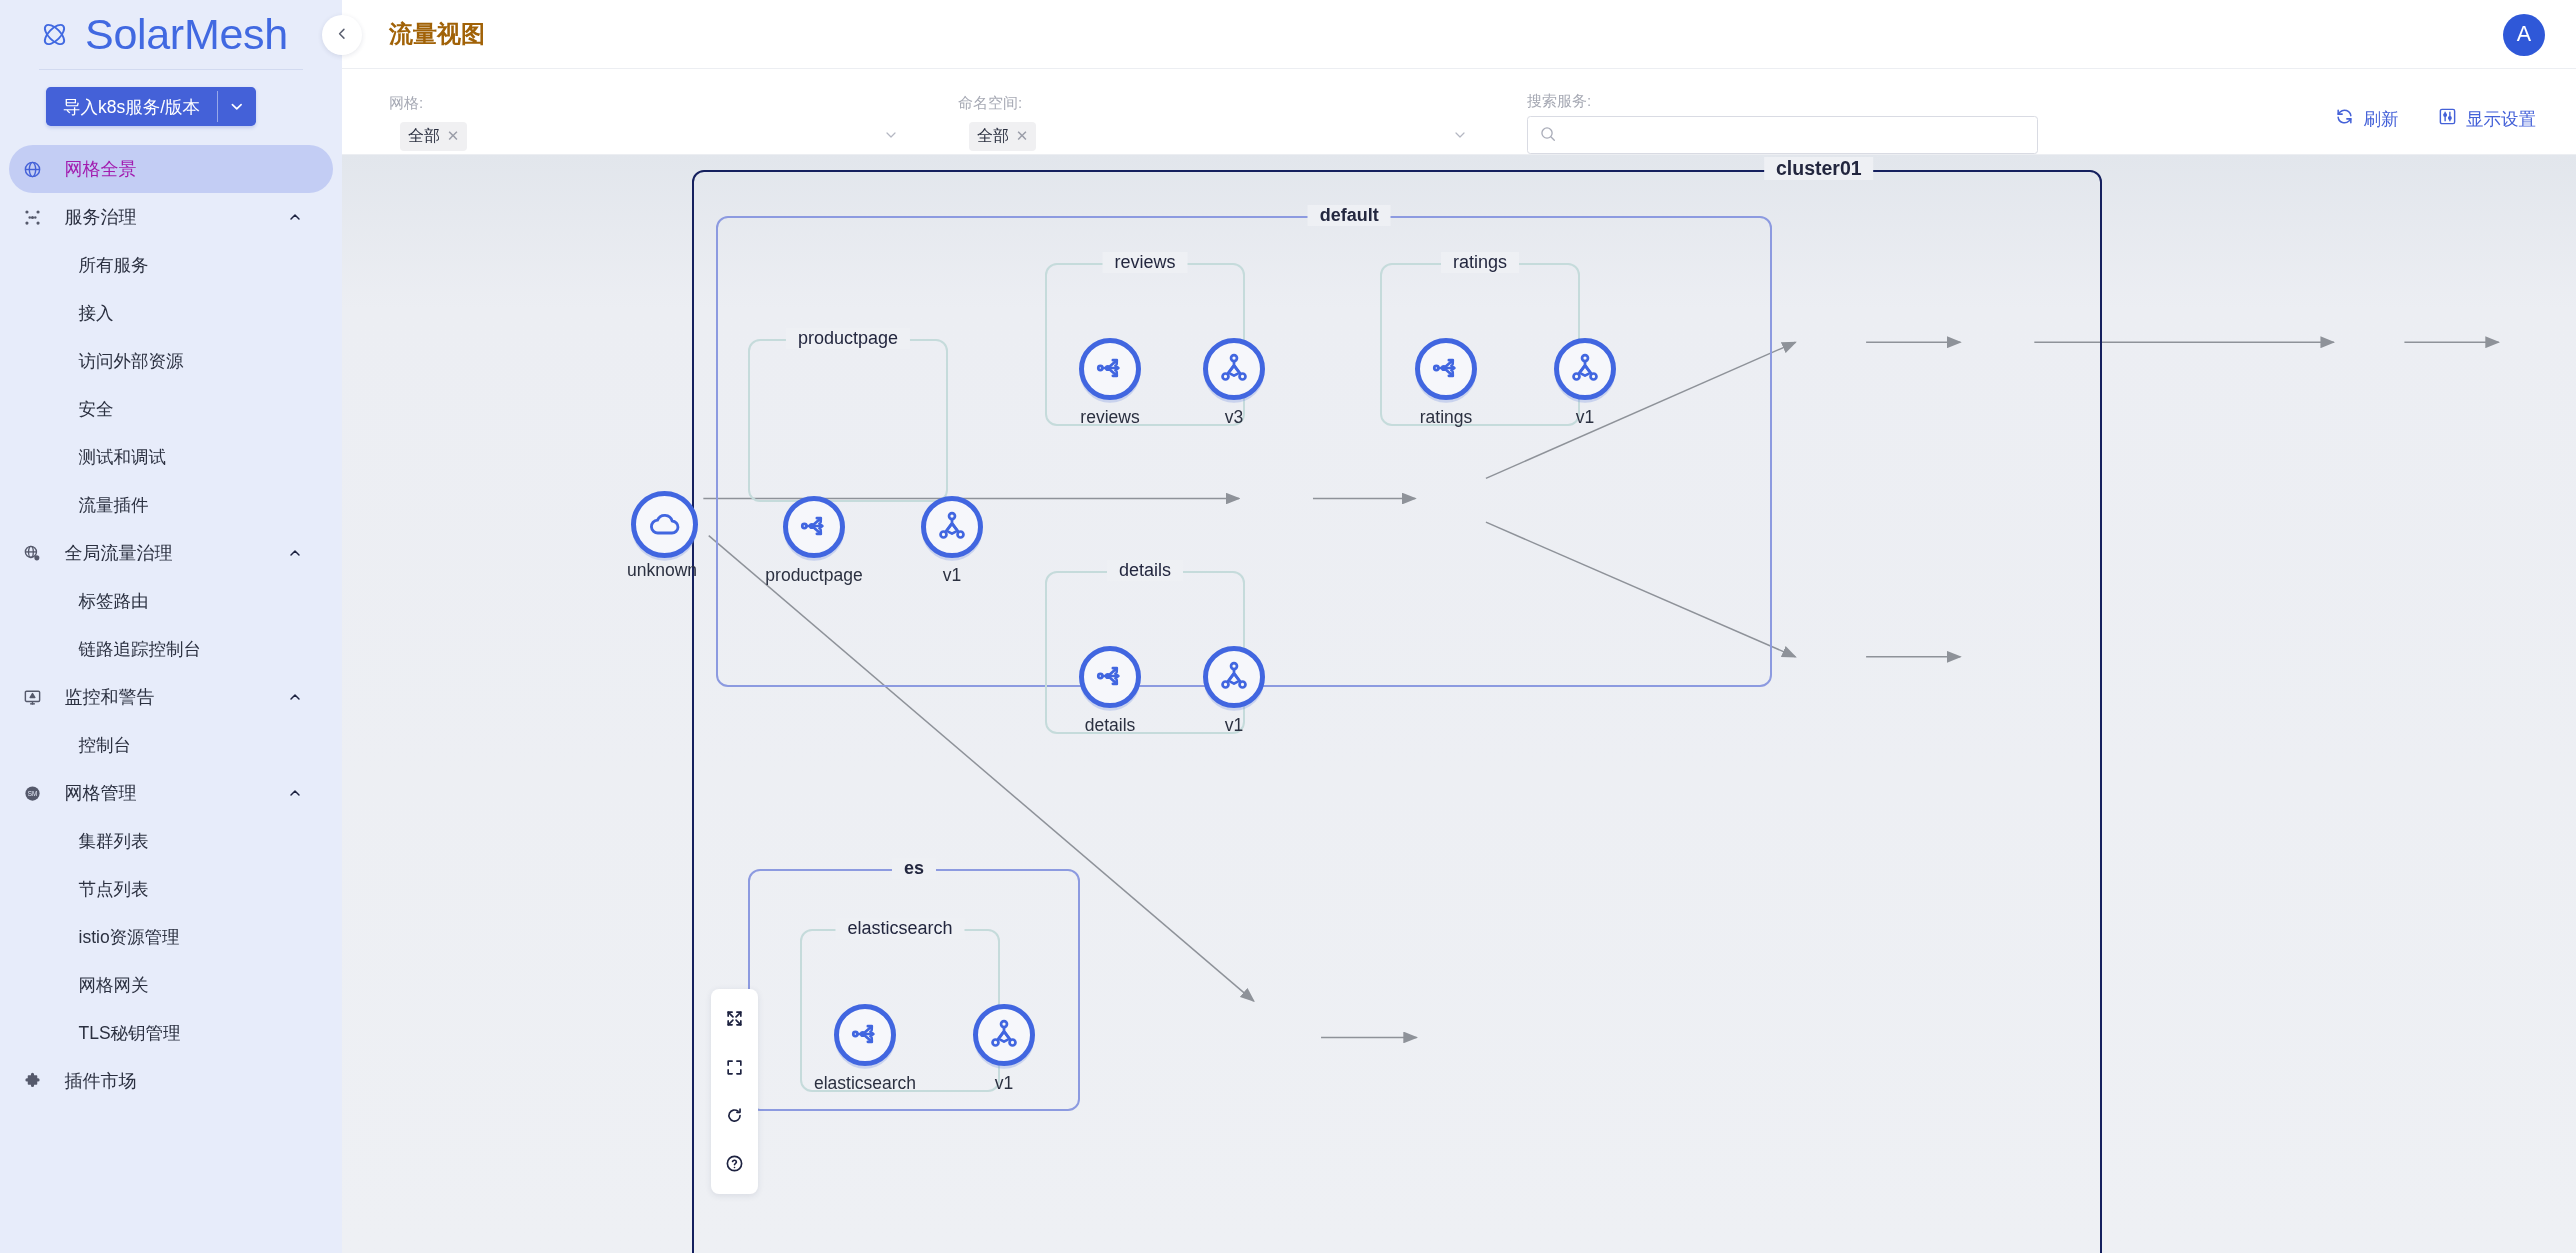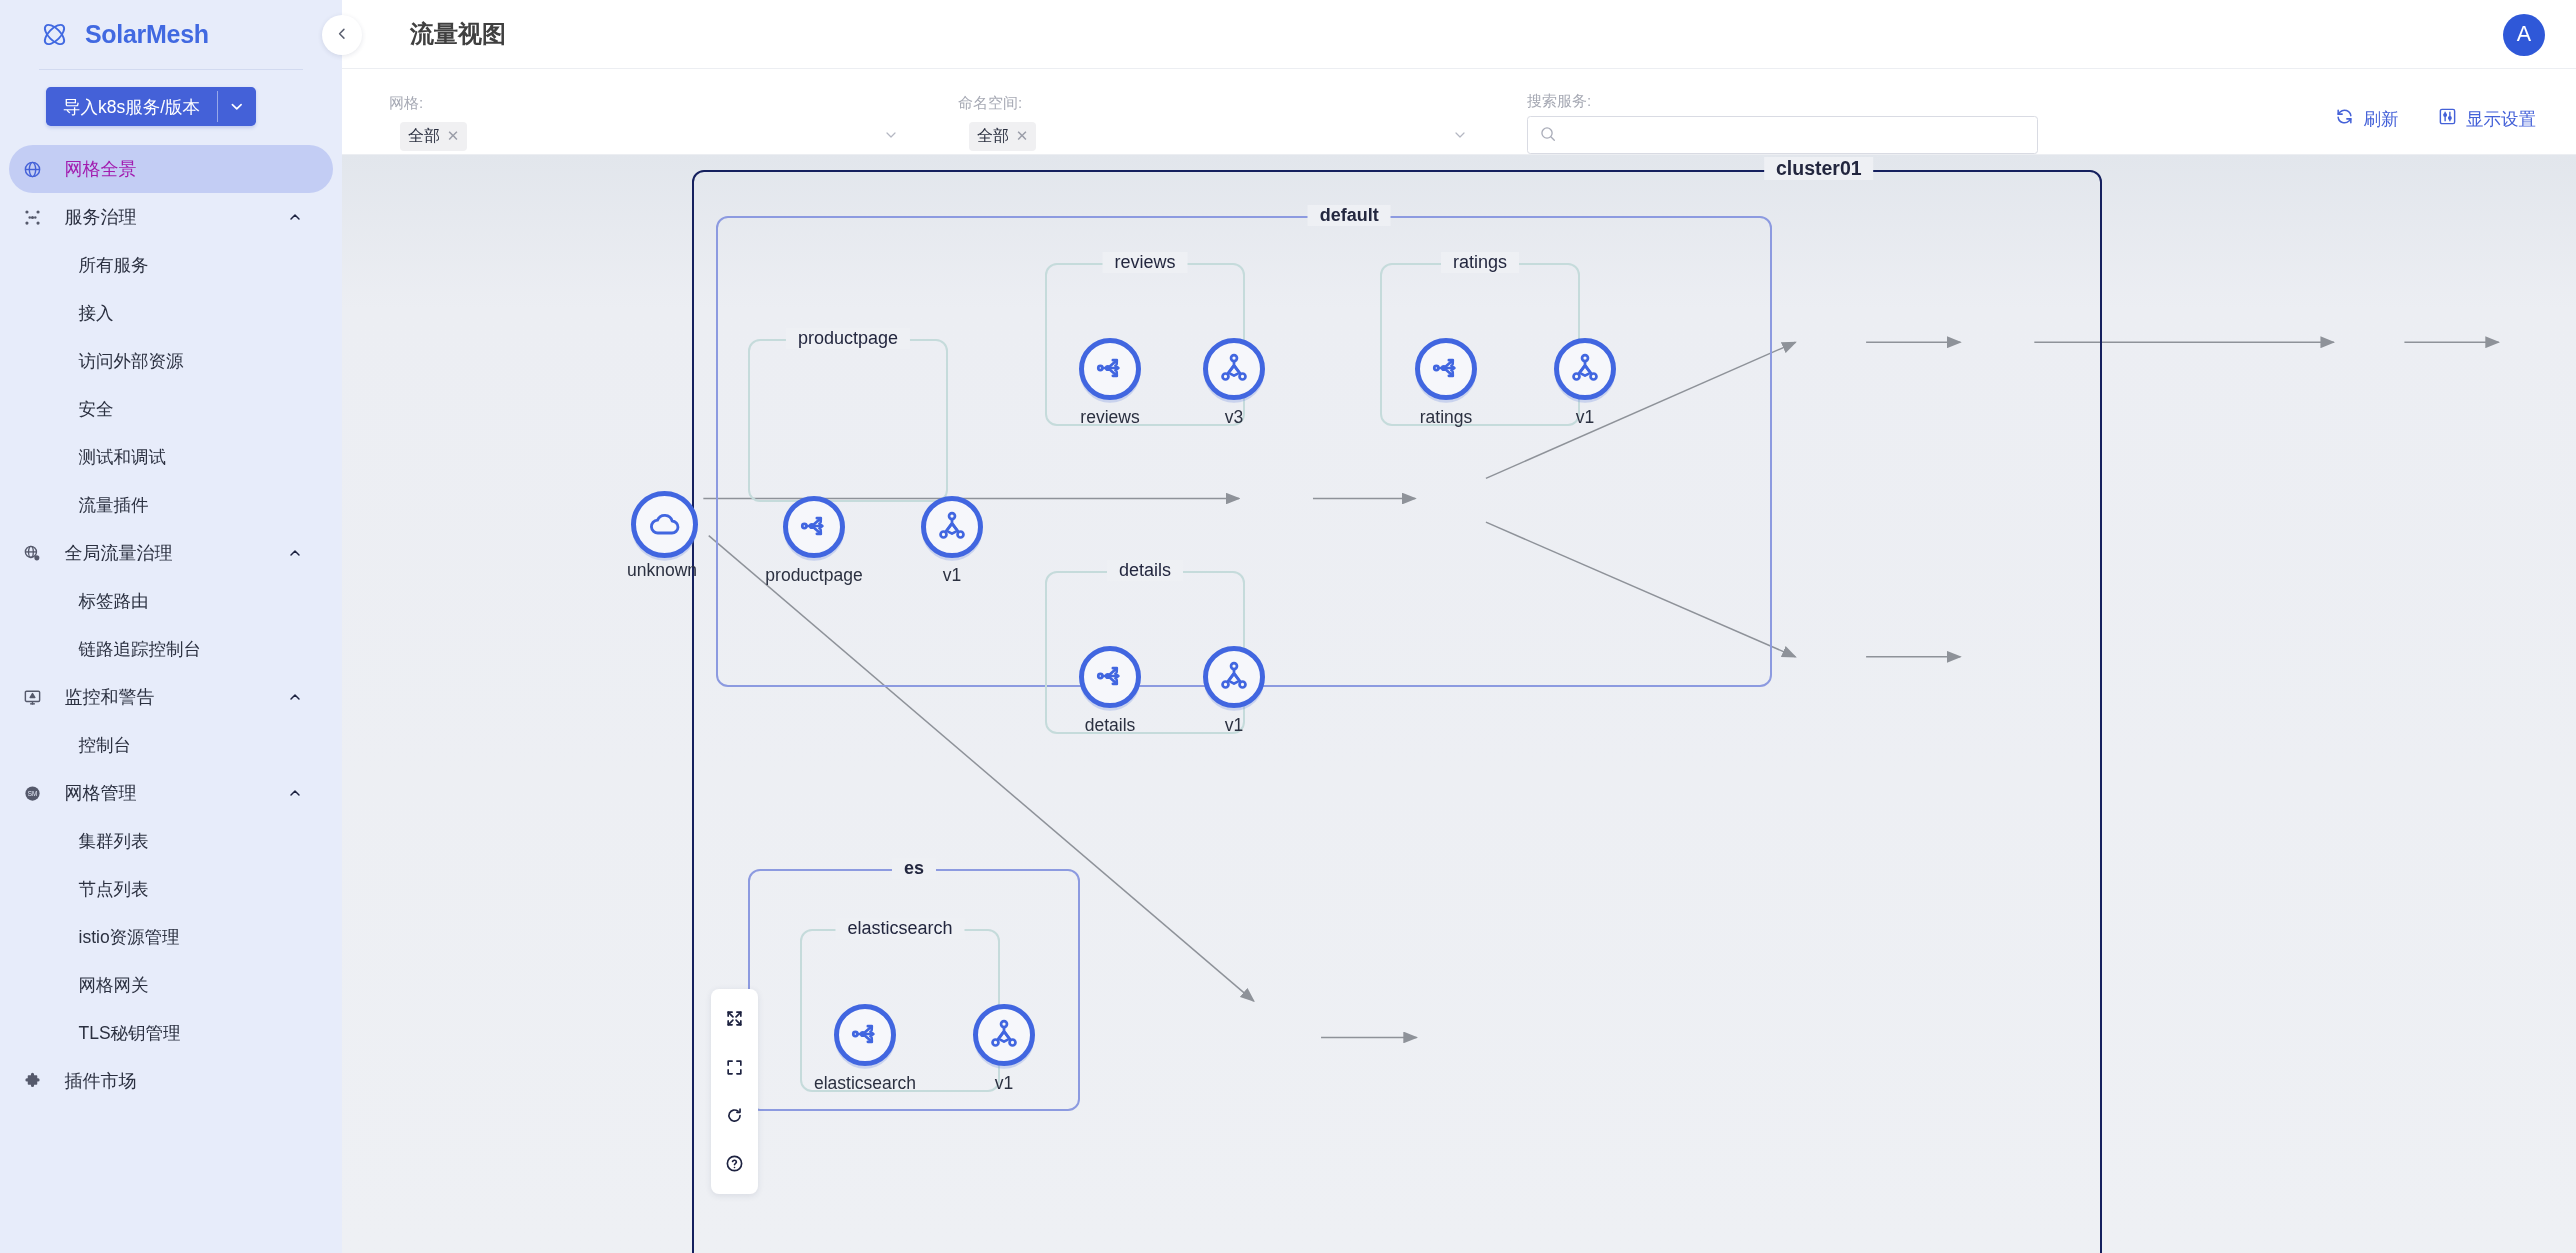--- a/index.html
+++ b/index.html
@@ -27,7 +27,7 @@
   }
   .brand-logo { width: 31px; height: 31px; display:block; }
   .brand-name {
-    font-size: 25px; font-weight: 700; color: #4169e1;
+    font-size: 43px; font-weight: 400; color: #4169e1;
     letter-spacing: -0.3px;
   }
   .brand-sep {

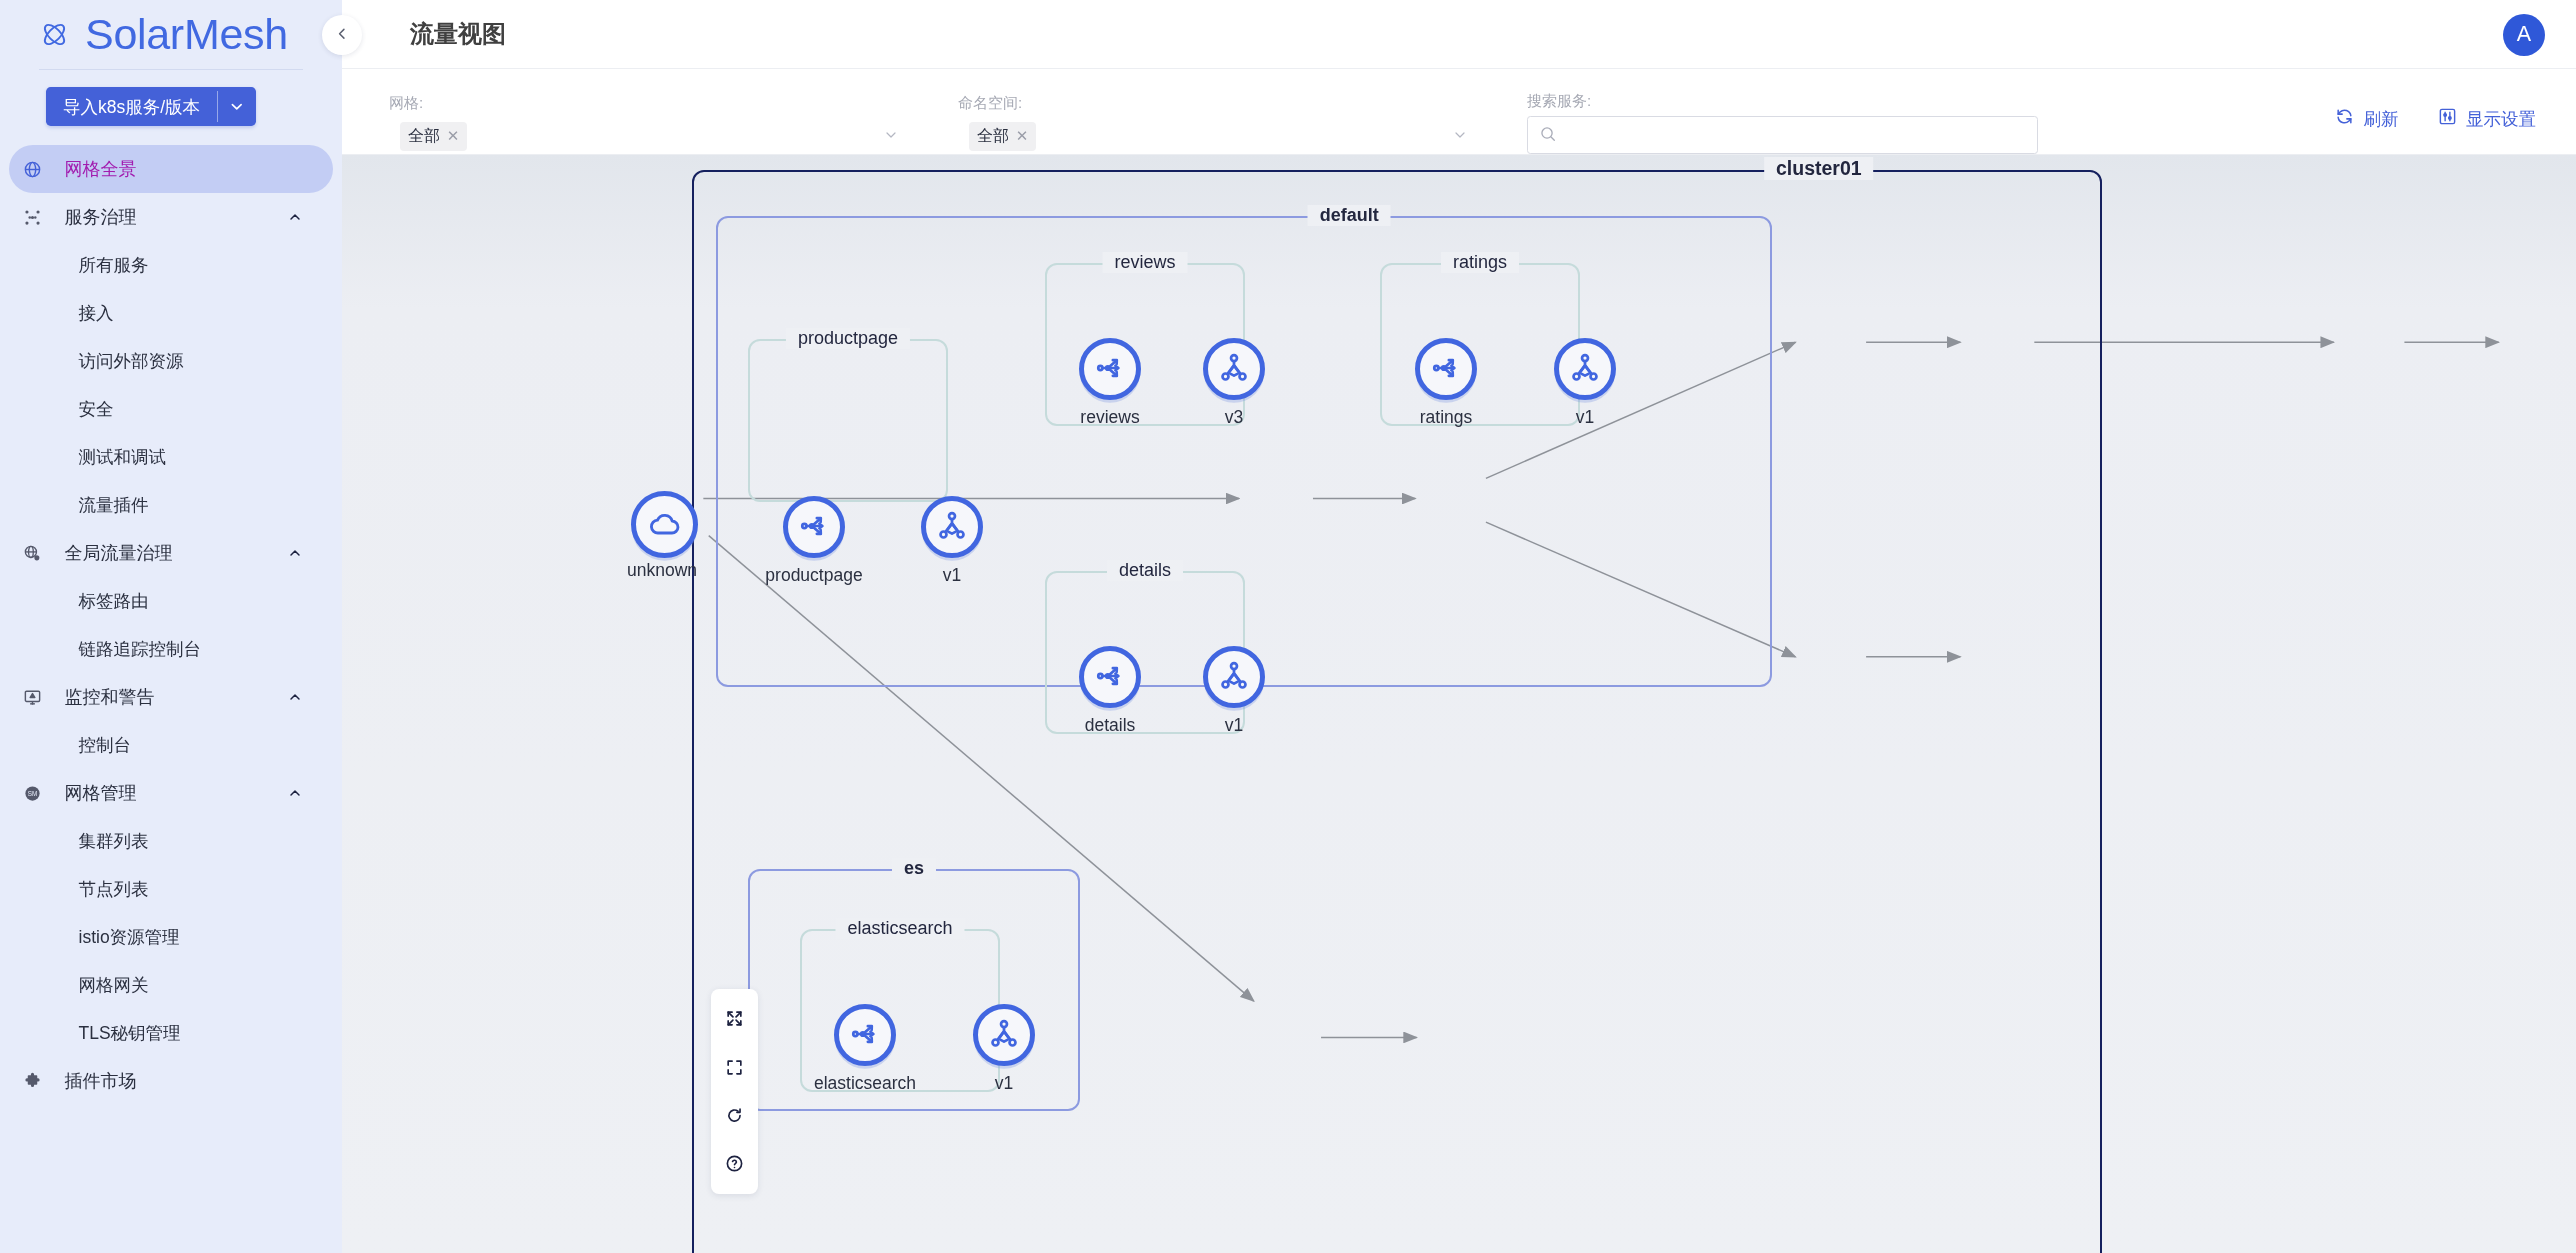--- a/index.html
+++ b/index.html
@@ -95,7 +95,7 @@
     display:flex; align-items:center; justify-content:center;
     z-index: 10; cursor:pointer;
   }
-  .page-title { font-size: 24px; font-weight: 700; color: #404040; margin-left: 68px; }
+  .page-title { font-size: 24px; font-weight: 700; color: #a16207; margin-left: 47px; }
   .avatar {
     position:absolute; right: 31px; top: 13.5px;
     width: 42px; height: 42px; border-radius:50%;

